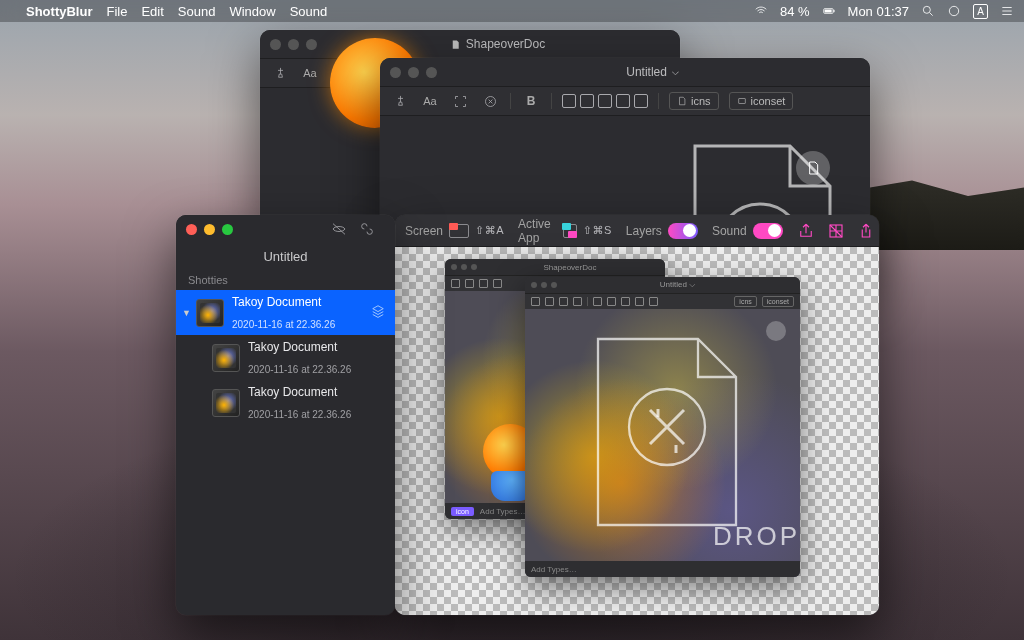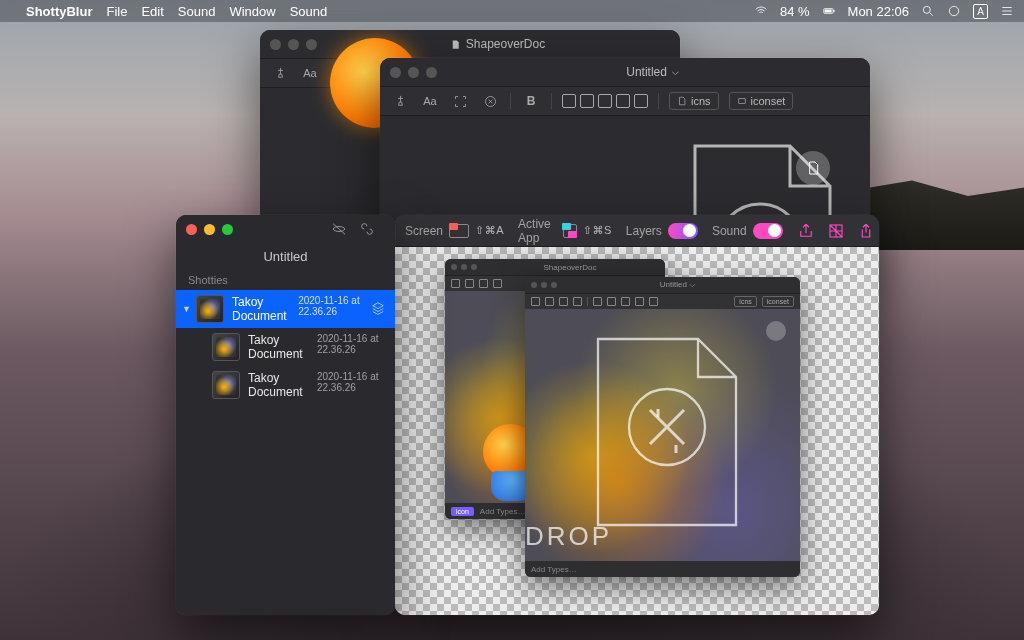--- a/index.html
+++ b/index.html
@@ -118,7 +118,7 @@
         <rect x="19.5" y="10" width="2" height="4" fill="#fff" stroke="none"></rect>
         <rect x="4.5" y="9.5" width="12" height="5" fill="#fff" stroke="none"></rect>
       </svg>
-    <span>Mon 22:06</span>
+    <span>Mon 01:37</span>
     <svg viewBox="0 0 24 24">
         <circle cx="10" cy="10" r="6"></circle>
         <path d="M15 15l5 5"></path>

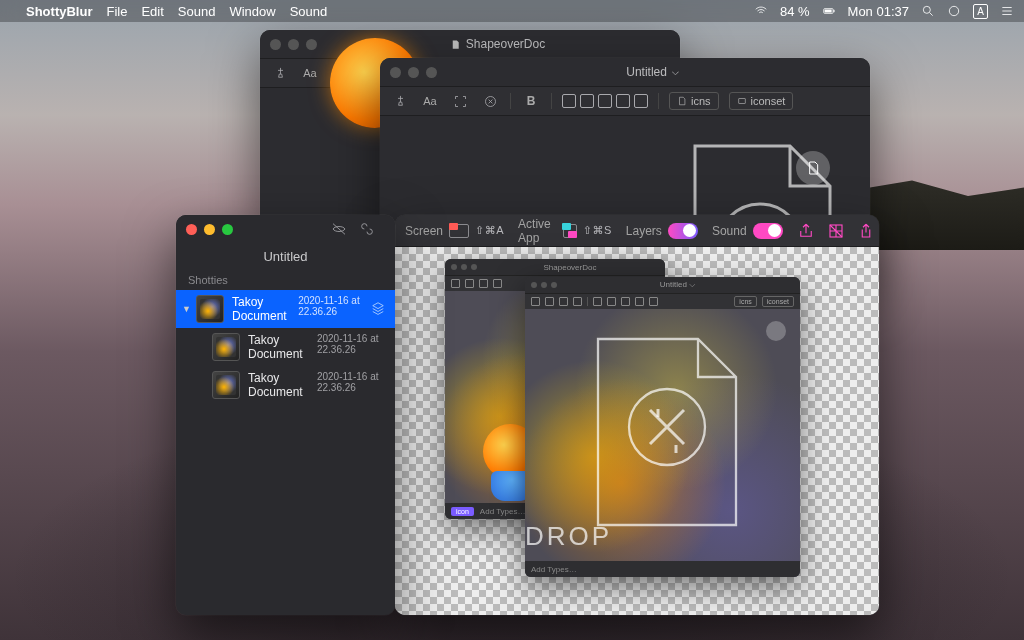--- a/index.html
+++ b/index.html
@@ -50,7 +50,7 @@
 .row.sel{background:#0a63ff;color:#fff}
 .row .thumb{width:28px;height:28px;border-radius:3px;background:linear-gradient(135deg,#444,#222);border:1px solid #555;flex-shrink:0;position:relative;overflow:hidden}
 .row .thumb::after{content:"";position:absolute;inset:3px;background:radial-gradient(circle at 40% 60%,#ffb300,transparent 60%),radial-gradient(circle at 60% 40%,#6a7bd9,transparent 60%),#333;border-radius:2px}
-.row .meta{display:flex;flex-direction:row;gap:10px;flex:1;min-width:0}
+.row .meta{display:flex;flex-direction:column;gap:10px;flex:1;min-width:0}
 .row .name{font-size:12px;color:#e8e8ea}
 .row.sel .name{color:#fff}
 .row .ts{font-size:10px;color:#a0a0a4}

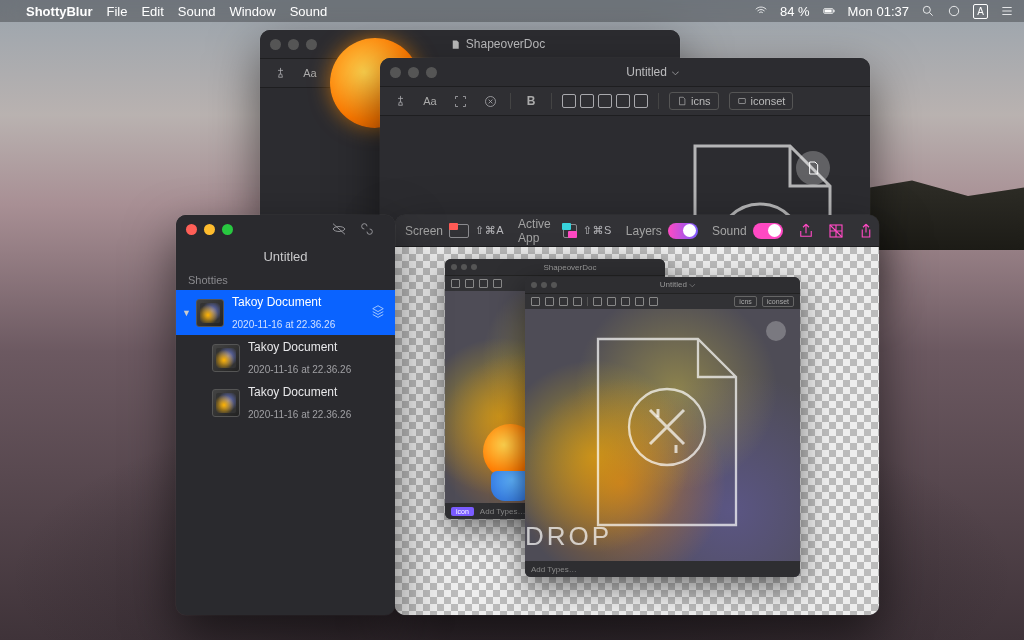--- a/index.html
+++ b/index.html
@@ -89,7 +89,7 @@
 .pwin .pcirc{position:absolute;right:14px;top:12px;width:20px;height:20px;border-radius:50%;background:rgba(255,255,255,.25)}
 .pwin .pdrop{position:absolute;right:22px;top:18px;width:115px;height:150px}
 .pwin .pdrop svg{width:100%;height:100%;stroke:rgba(255,255,255,.7);fill:none;stroke-width:2.3}
-.droptext{position:absolute;bottom:25px;left:0;right:0;text-align:left;color:rgba(255,255,255,.7);font-size:26px;letter-spacing:3px;font-weight:300}
+.droptext{position:absolute;bottom:25px;left:0;right:0;text-align:right;color:rgba(255,255,255,.7);font-size:26px;letter-spacing:3px;font-weight:300}
 .pwin .pfoot{position:absolute;bottom:0;left:0;right:0;height:16px;background:#2e2e31;display:flex;align-items:center;padding:0 6px;gap:6px}
 .pwin .pfoot .tag{padding:1px 5px;background:#7a5cff;color:#fff;border-radius:2px;font-size:7px}
 .pwin .pfoot .at{color:#888;font-size:8px}

